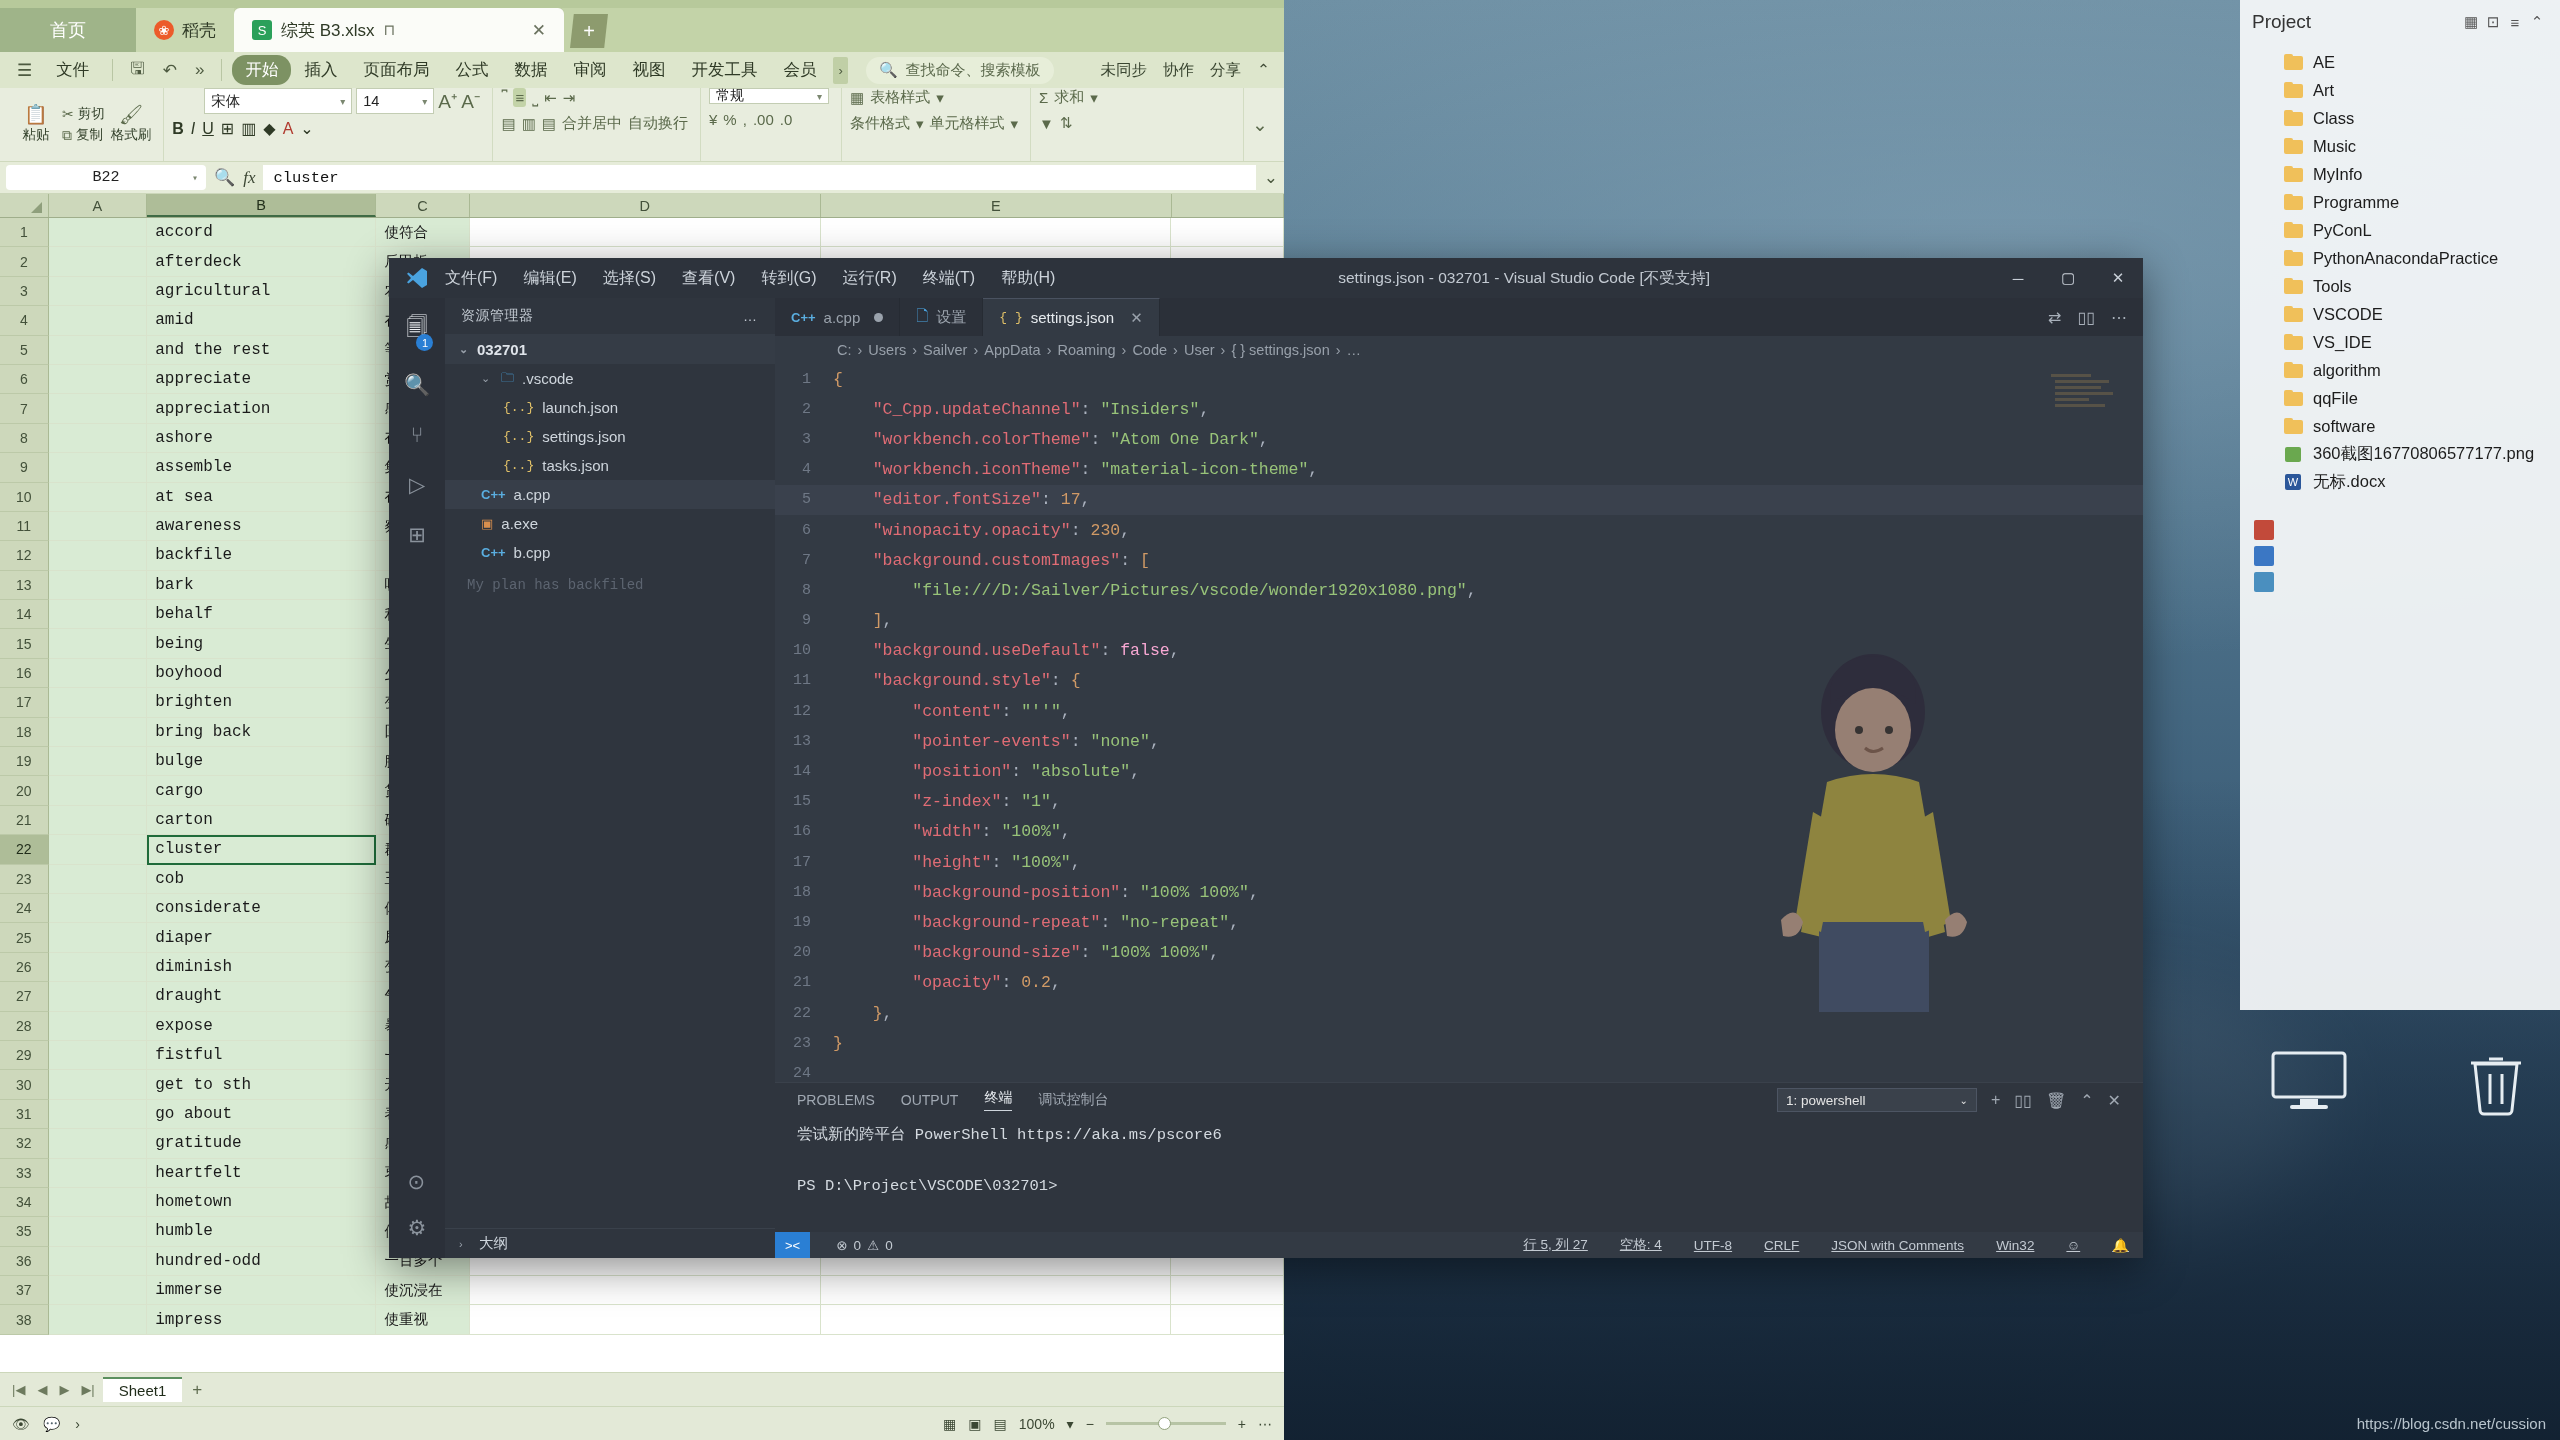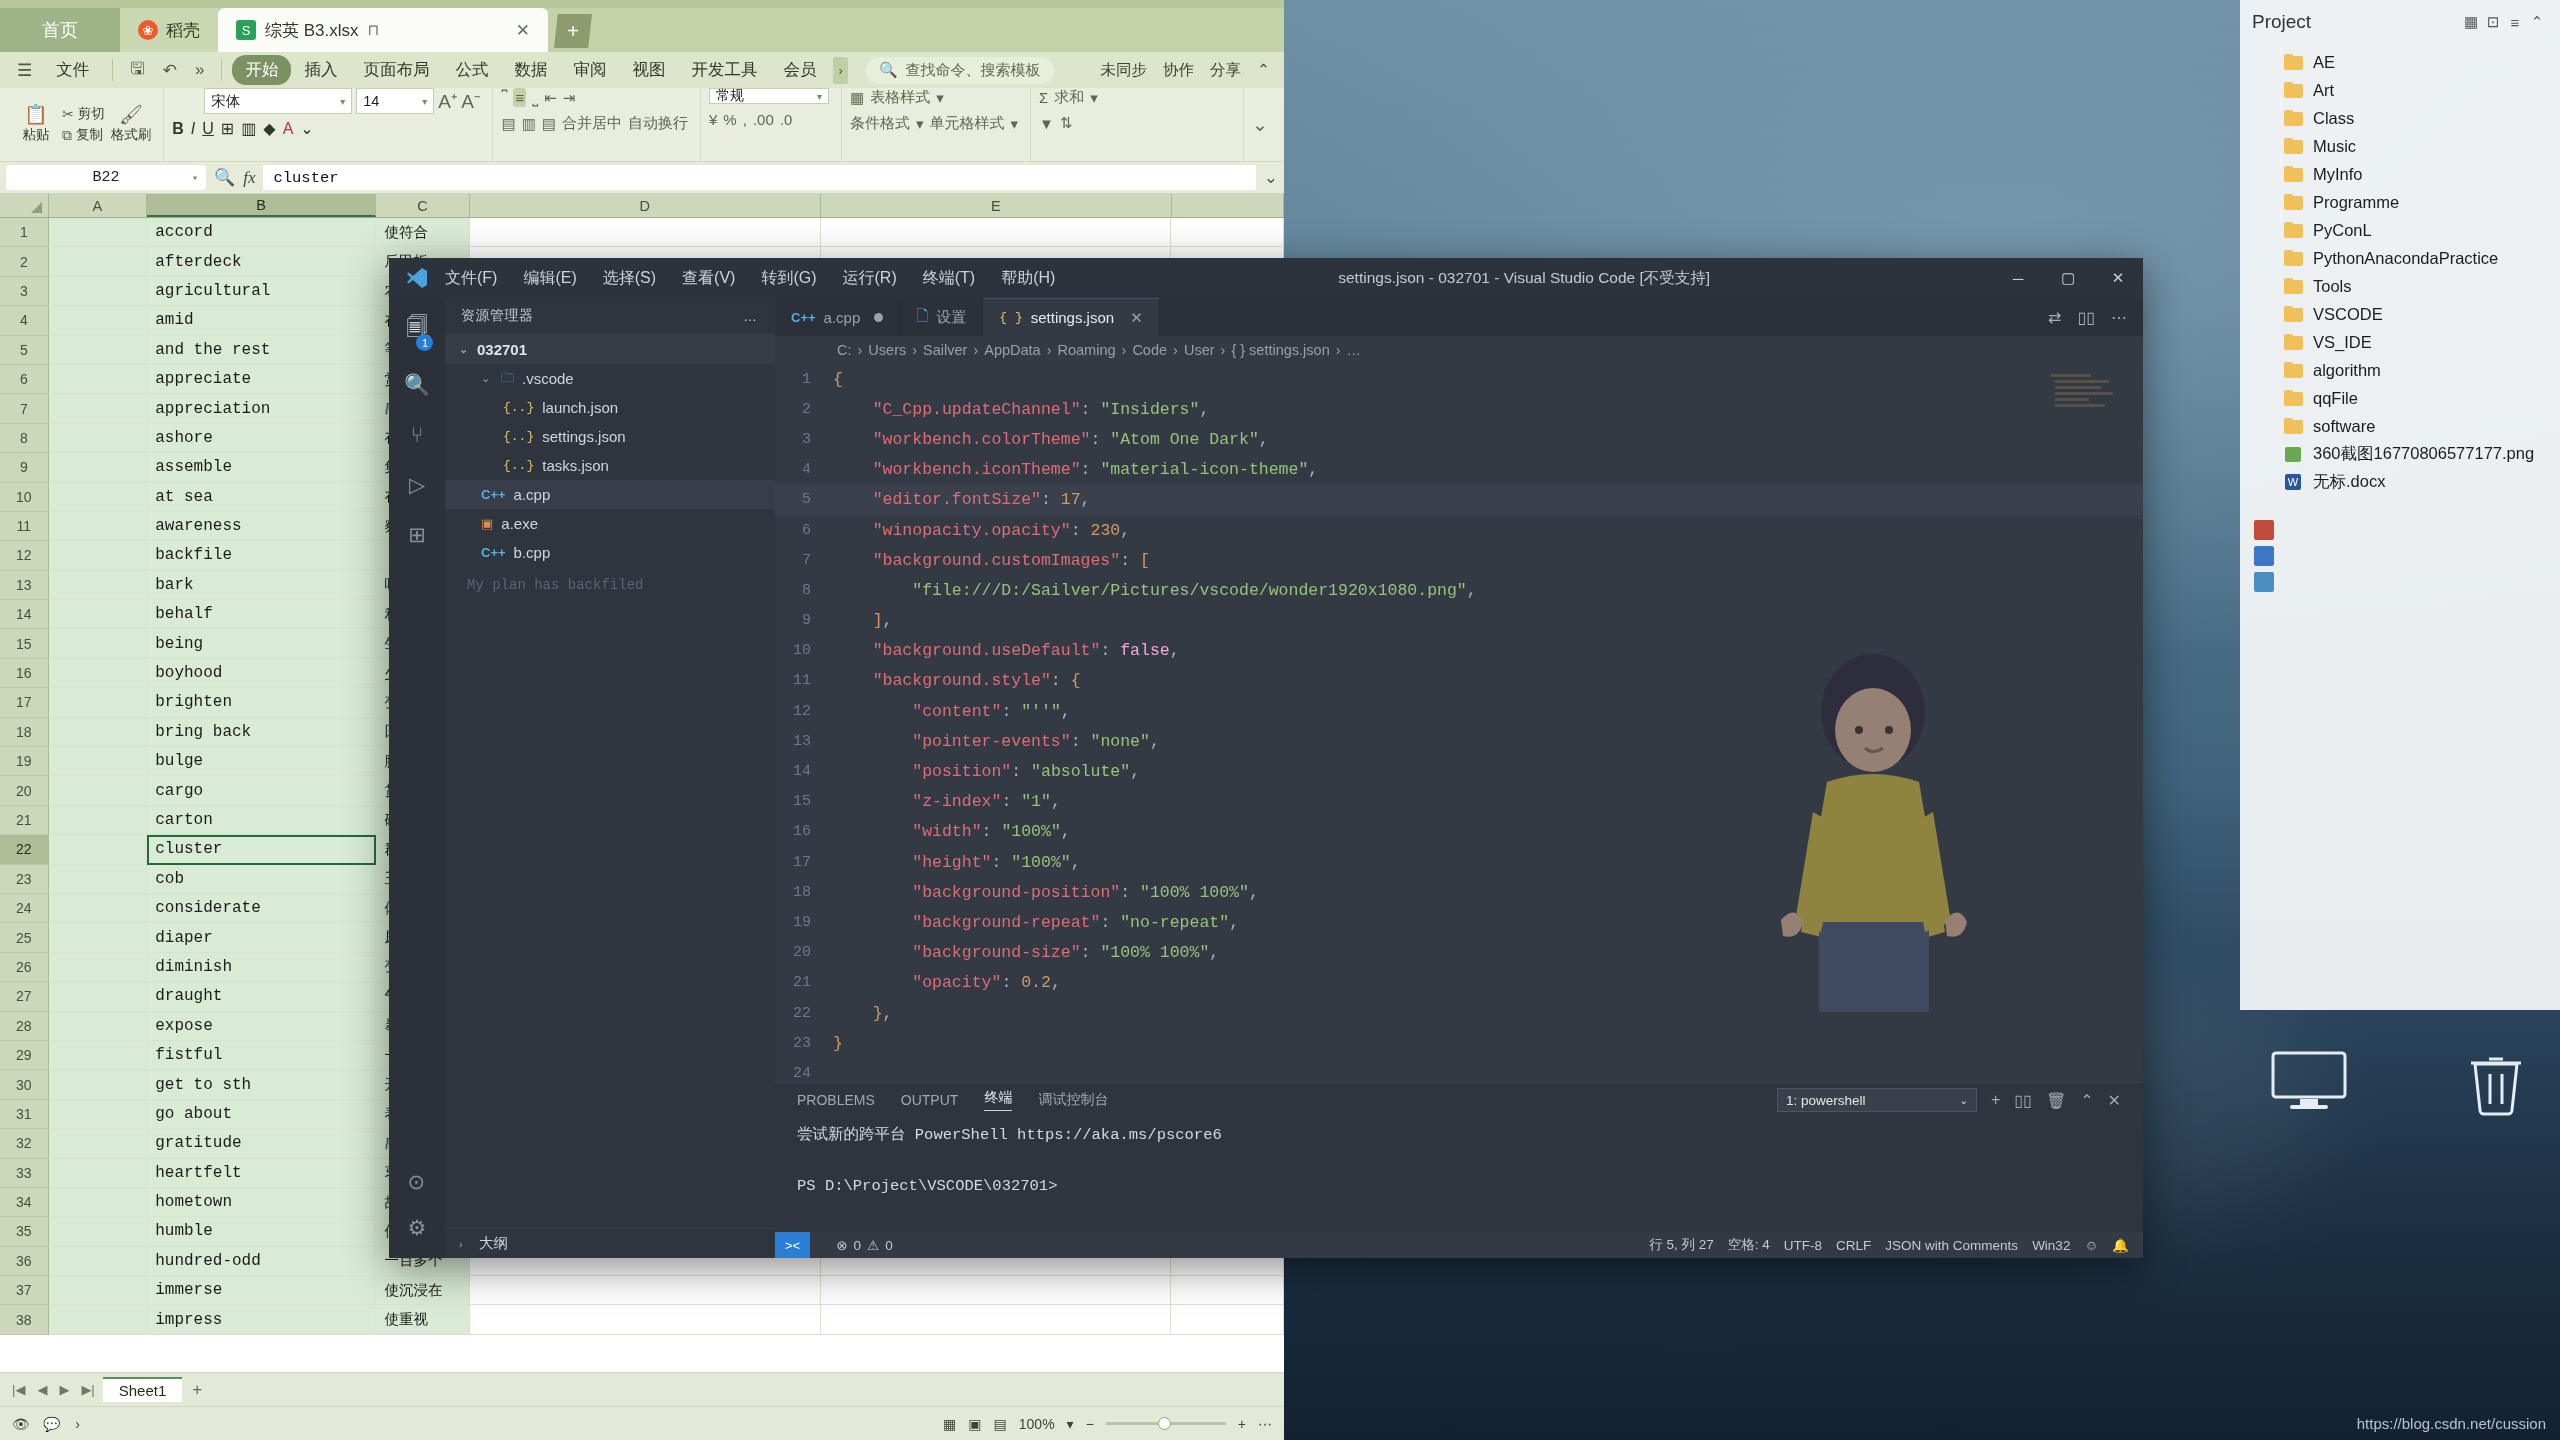--- a/index.html
+++ b/index.html
@@ -53,7 +53,7 @@
   #wps-tabs { height:52px; background:#c3d3a8; display:flex; align-items:flex-end; position:relative; }
   #wps-tabs:before{ content:""; position:absolute; left:0; top:0; right:0; height:8px; background:#b7c99b; }
   .wtab { height:44px; display:flex; align-items:center; padding:0 18px; font-size:17px; color:#2f3a26; }
-  .wtab.home { background:#9fb489; color:#fff; width:120px; justify-content:center; font-size:18px;}
+  .wtab.home { background:#9fb489; color:#fff; width:136px; justify-content:center; font-size:18px;}
   .wtab.doc  { background:#c9d8b1; gap:8px; }
   .wtab.active { background:#fbfcf8; border-radius:6px 6px 0 0; min-width:330px; gap:9px;
      box-shadow:0 -1px 0 rgba(0,0,0,.05); }

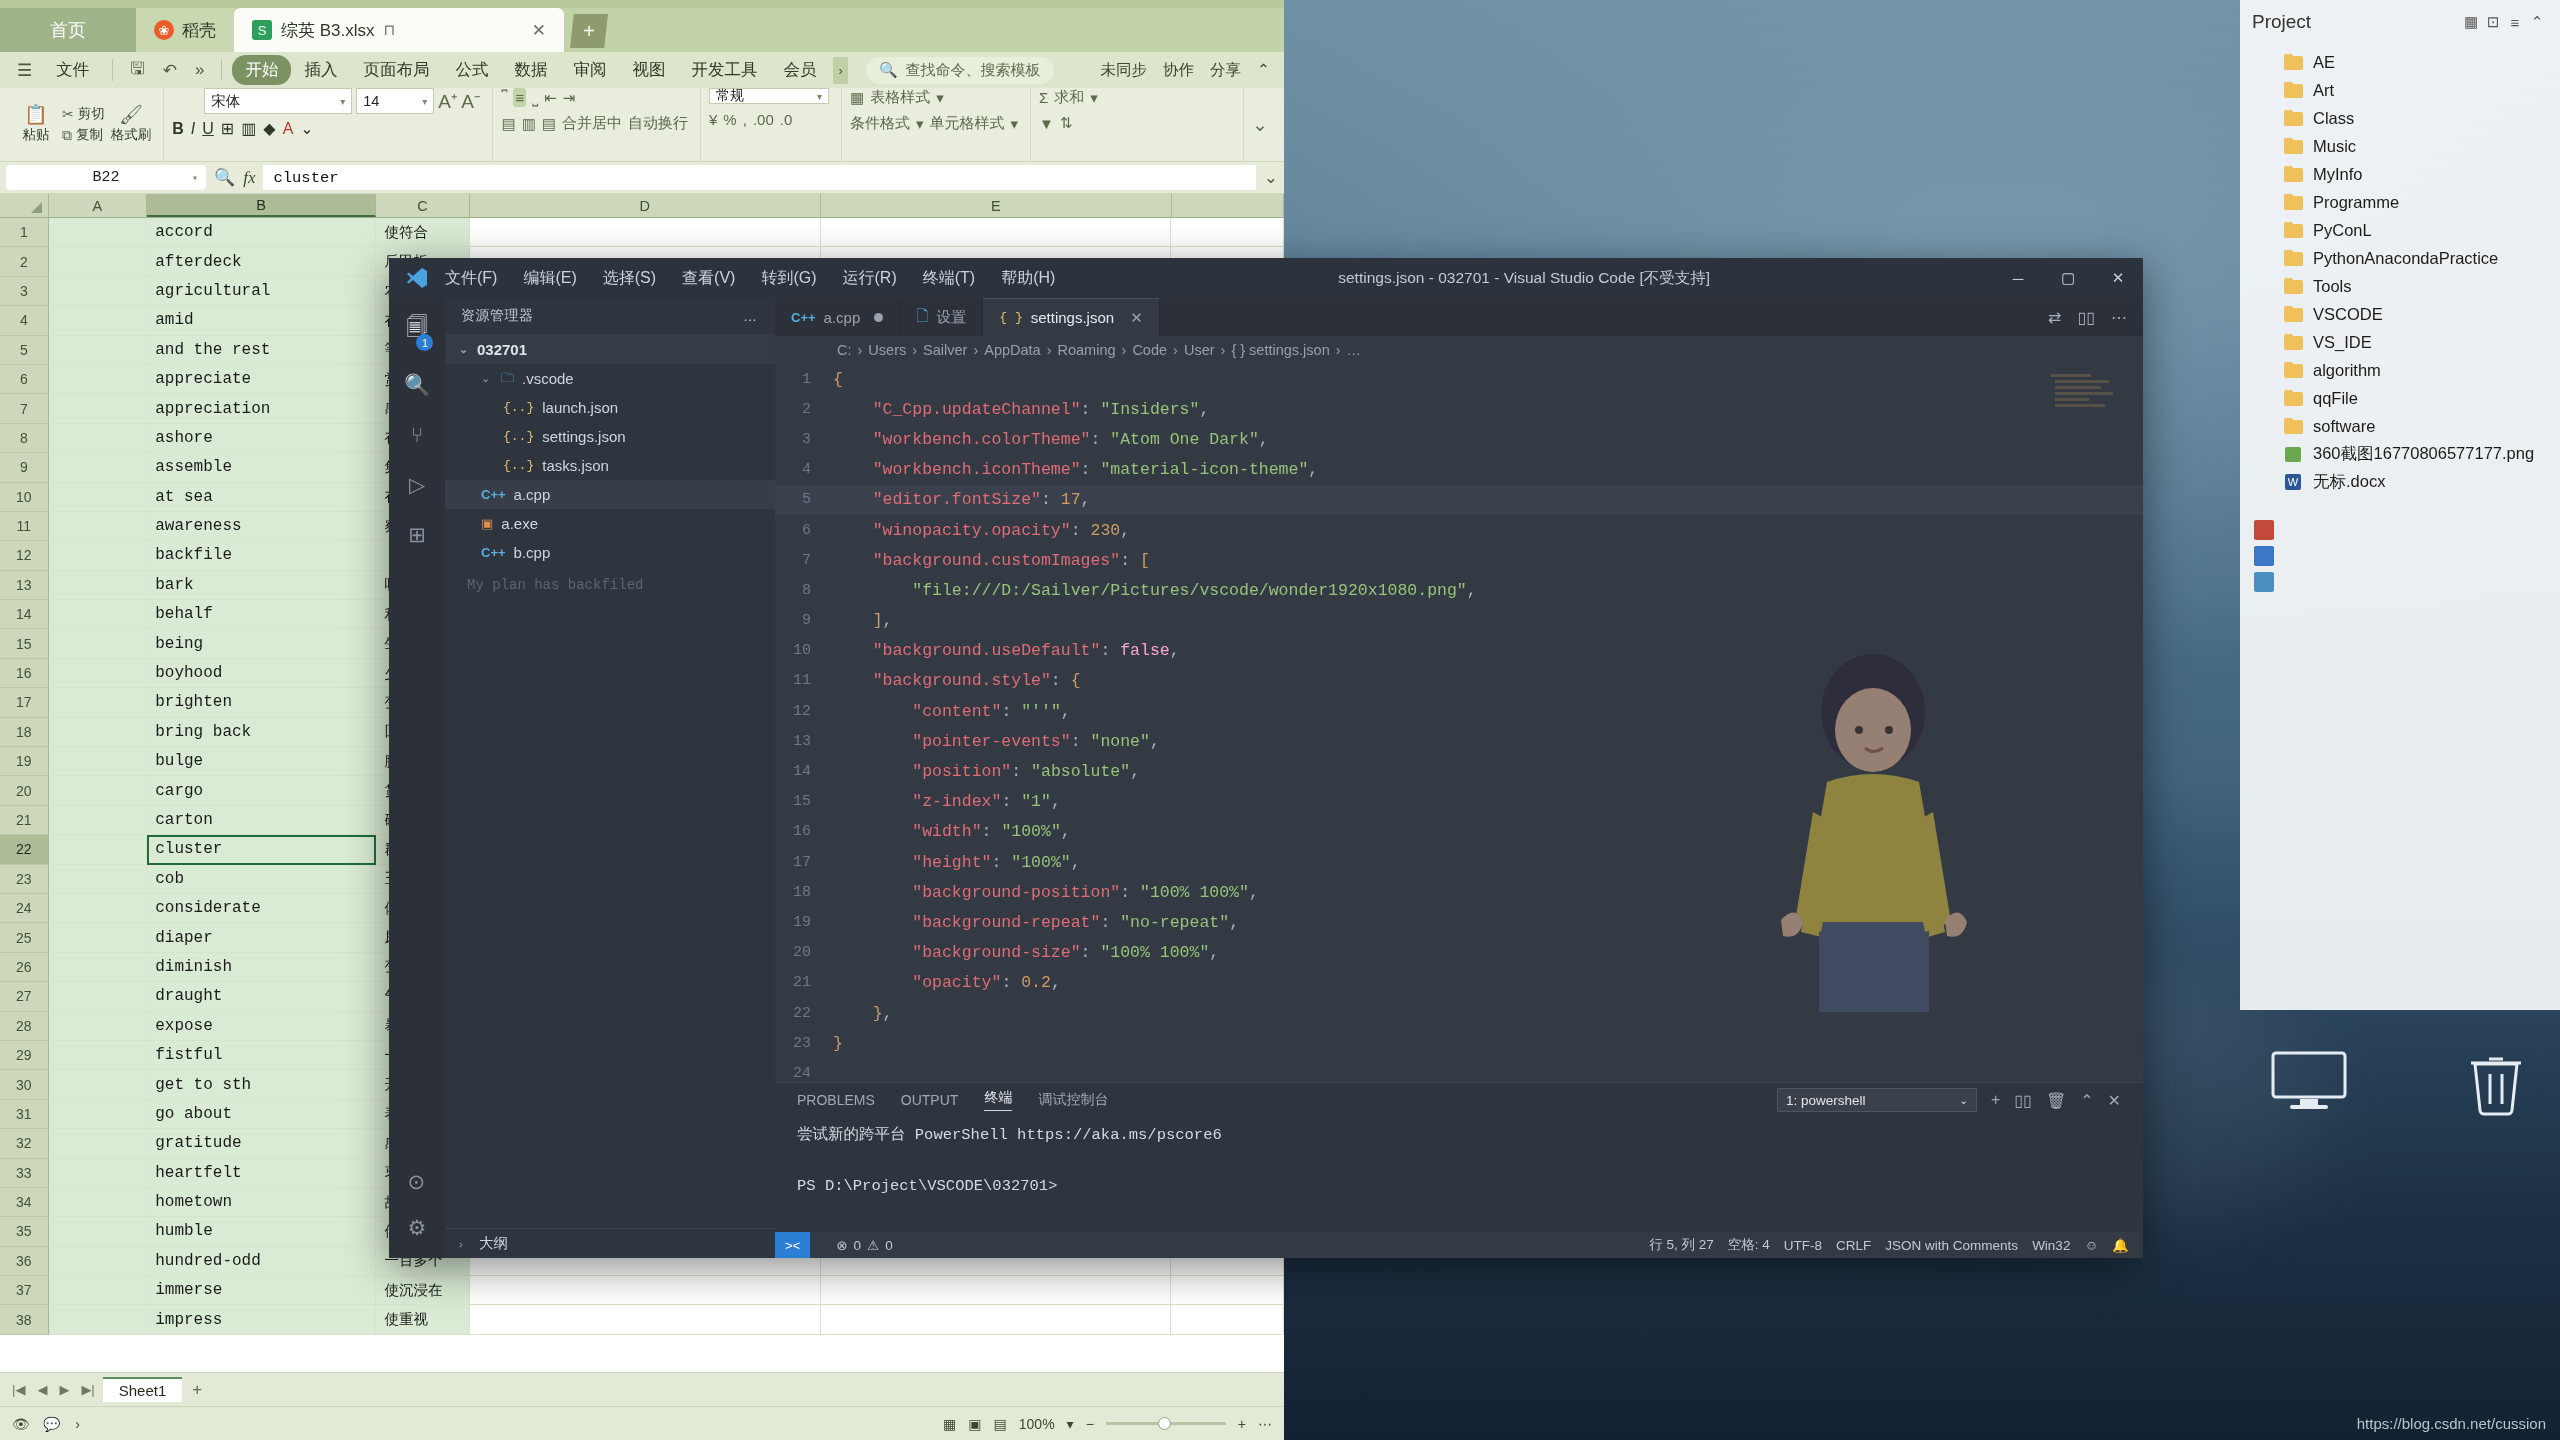--- a/index.html
+++ b/index.html
@@ -221,7 +221,7 @@
      font-size:15.5px; color:#d4dae0; line-height:1.65;}
   #vs-status{ height:26px; background:#333a44; display:flex; align-items:center; gap:20px;
      padding:0 14px; font-size:13.5px; color:#c3cad2;}
-  #vs-status .right{ margin-left:auto; display:flex; align-items:center; gap:14px;}
+  #vs-status .right{ margin-left:auto; display:flex; align-items:center; gap:32px;text-decoration:underline;}
   #vs-status .err{ display:flex; align-items:center; gap:6px;}
   #vs-status .remote{ background:#2a7fd4; color:#fff; height:26px; display:flex; align-items:center;
      padding:0 10px; margin-left:-14px; margin-right:6px; font-size:13px;}

